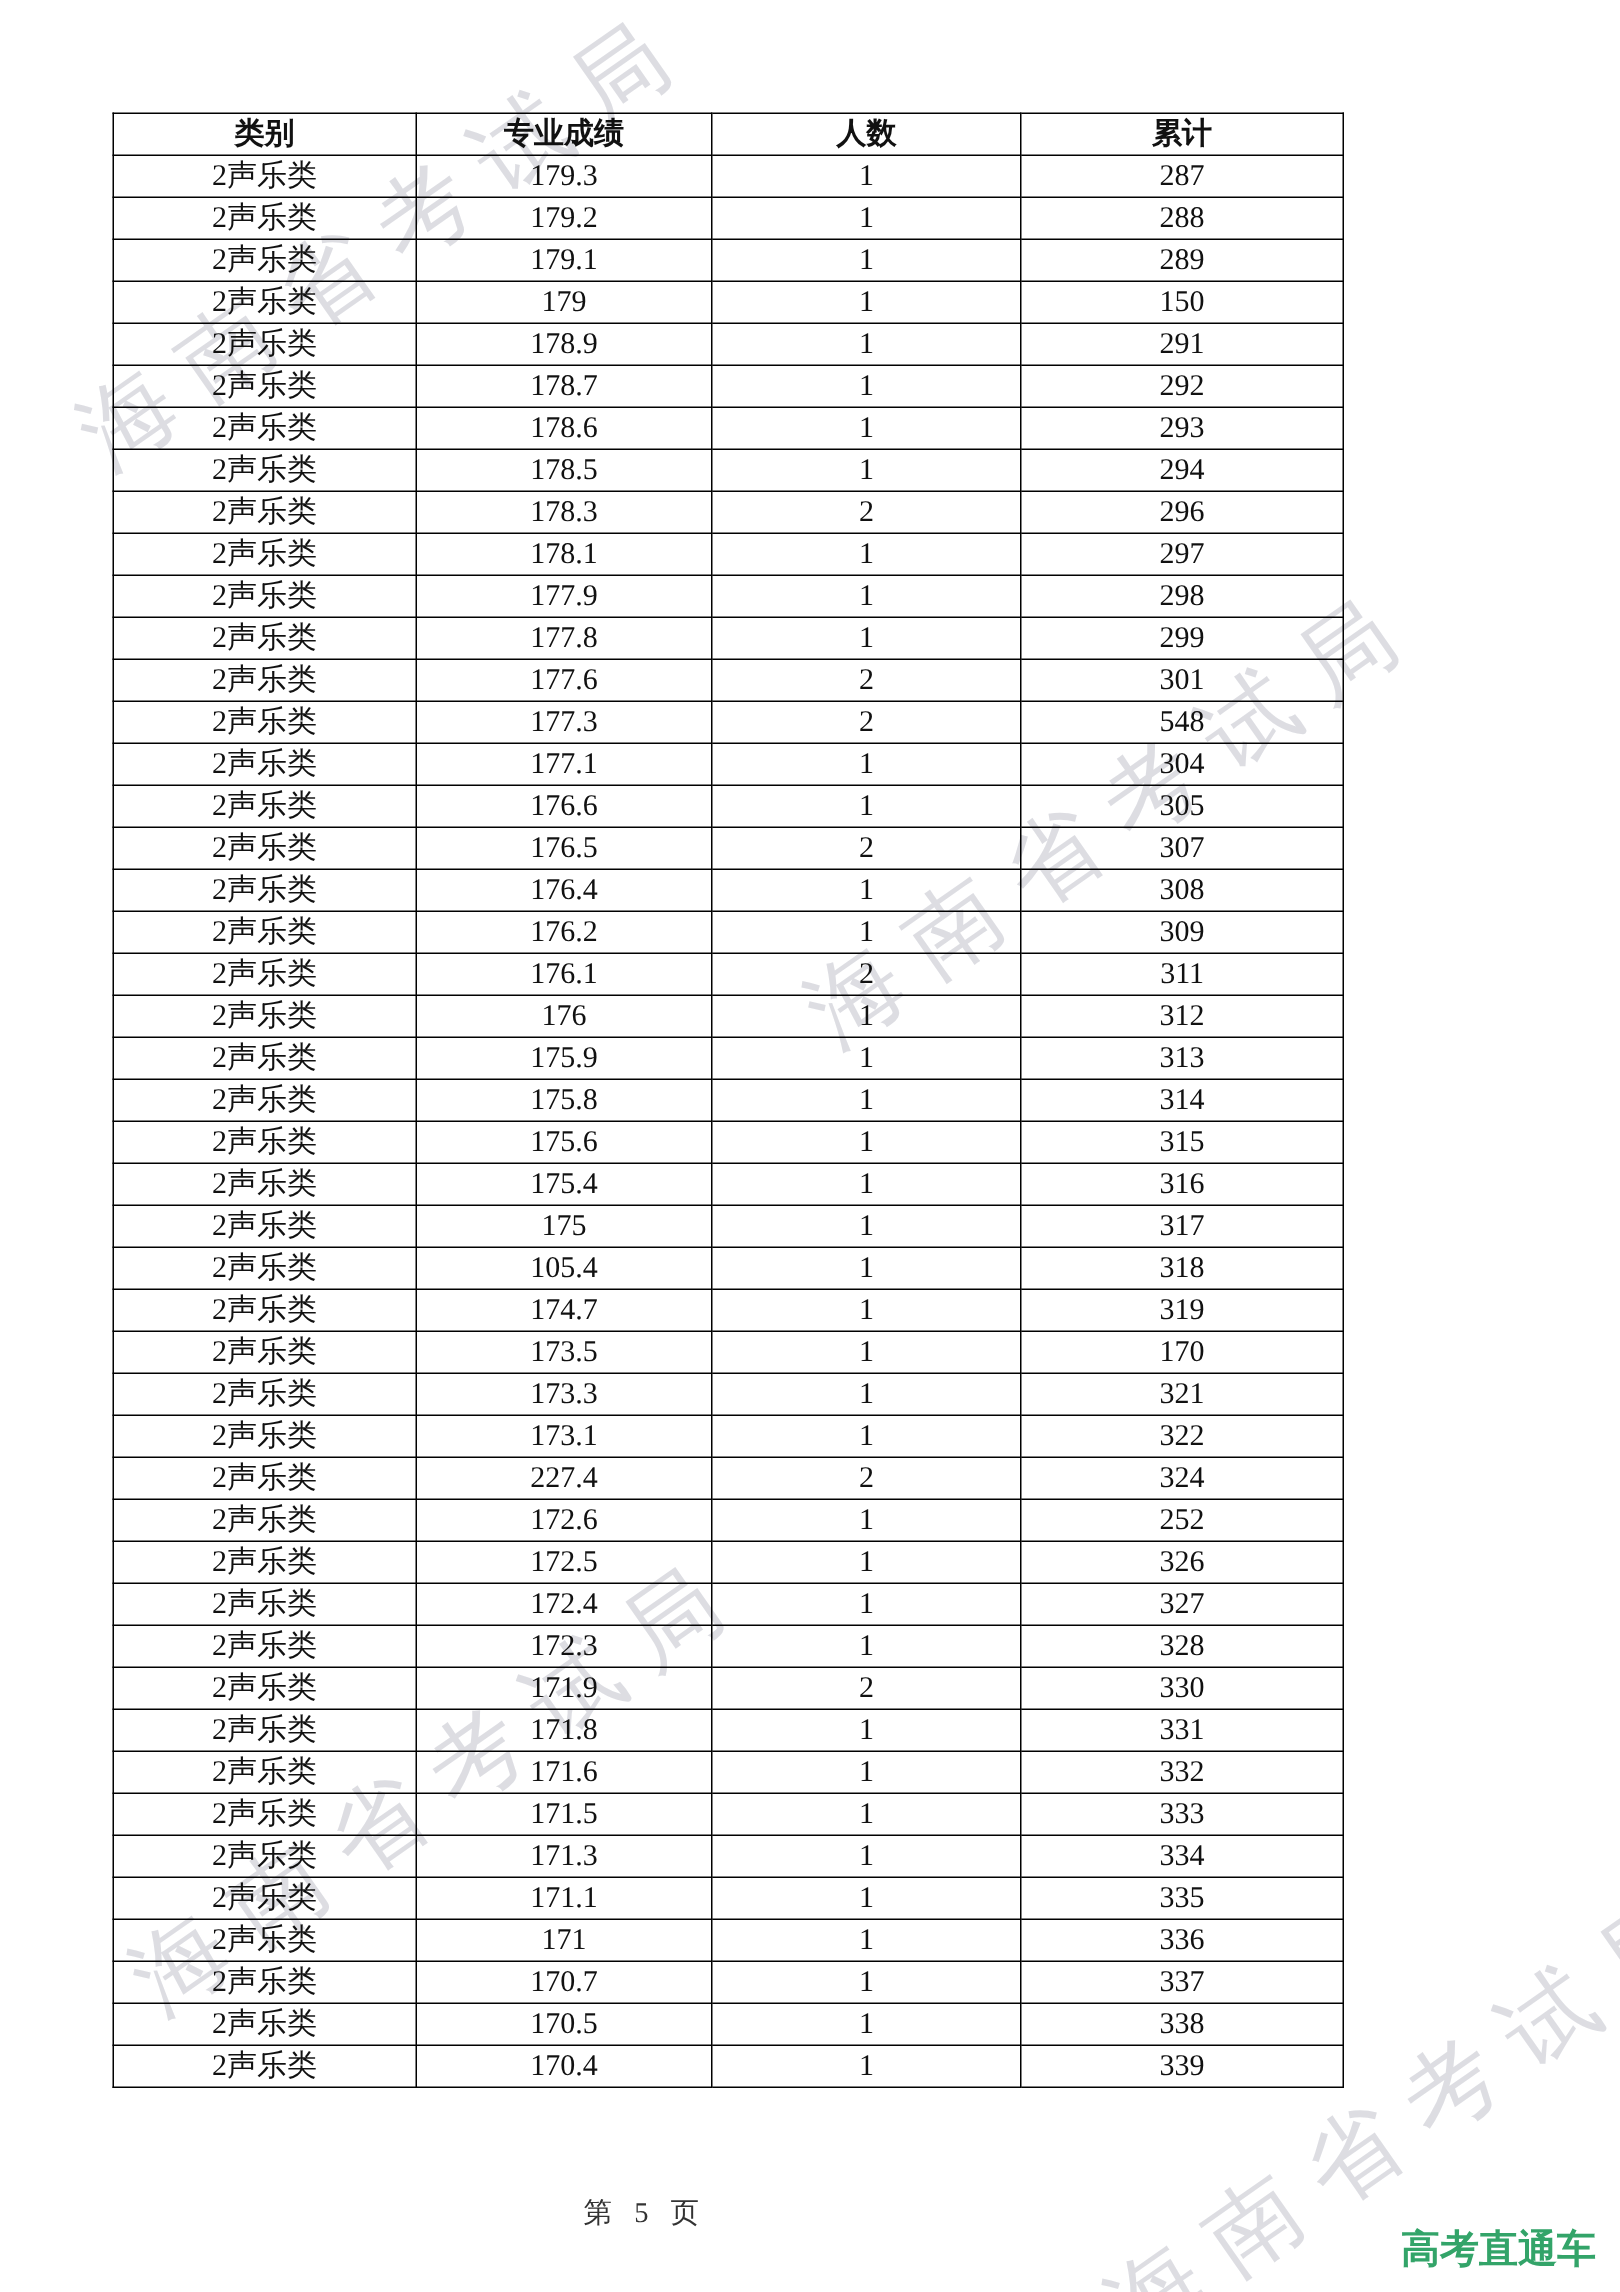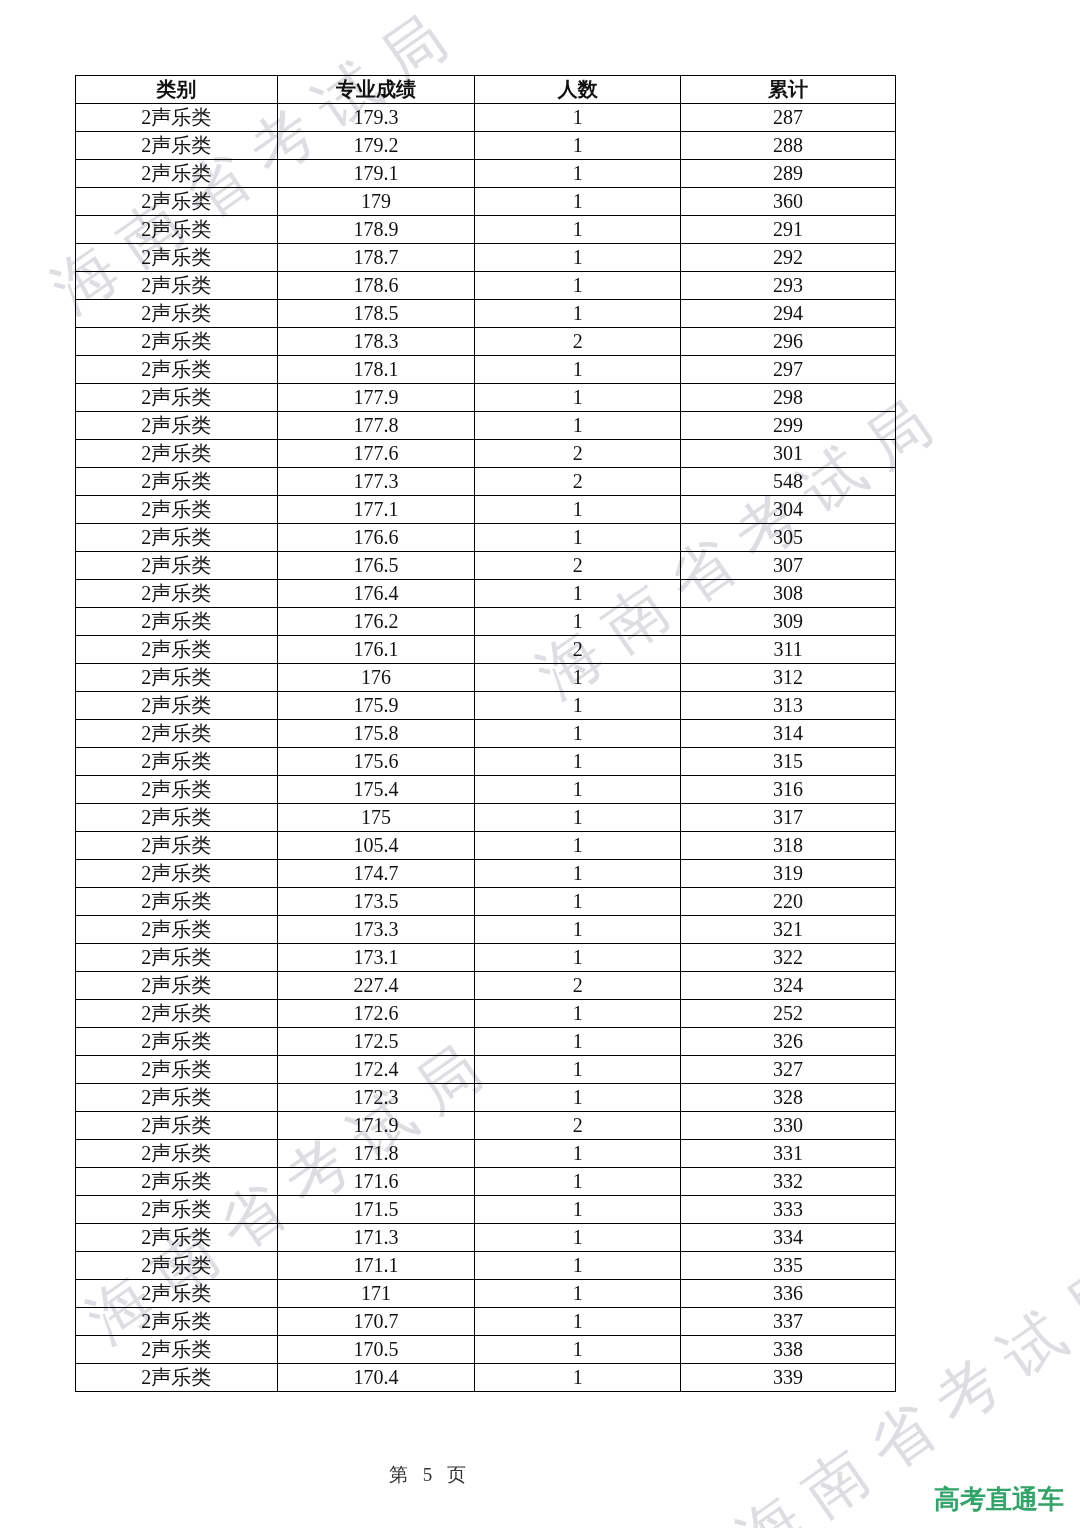--- a/index.html
+++ b/index.html
@@ -122,7 +122,7 @@
         <td>2声乐类</td>
         <td>179</td>
         <td>1</td>
-        <td>360</td>
+        <td>150</td>
       </tr>
       <tr>
         <td>2声乐类</td>

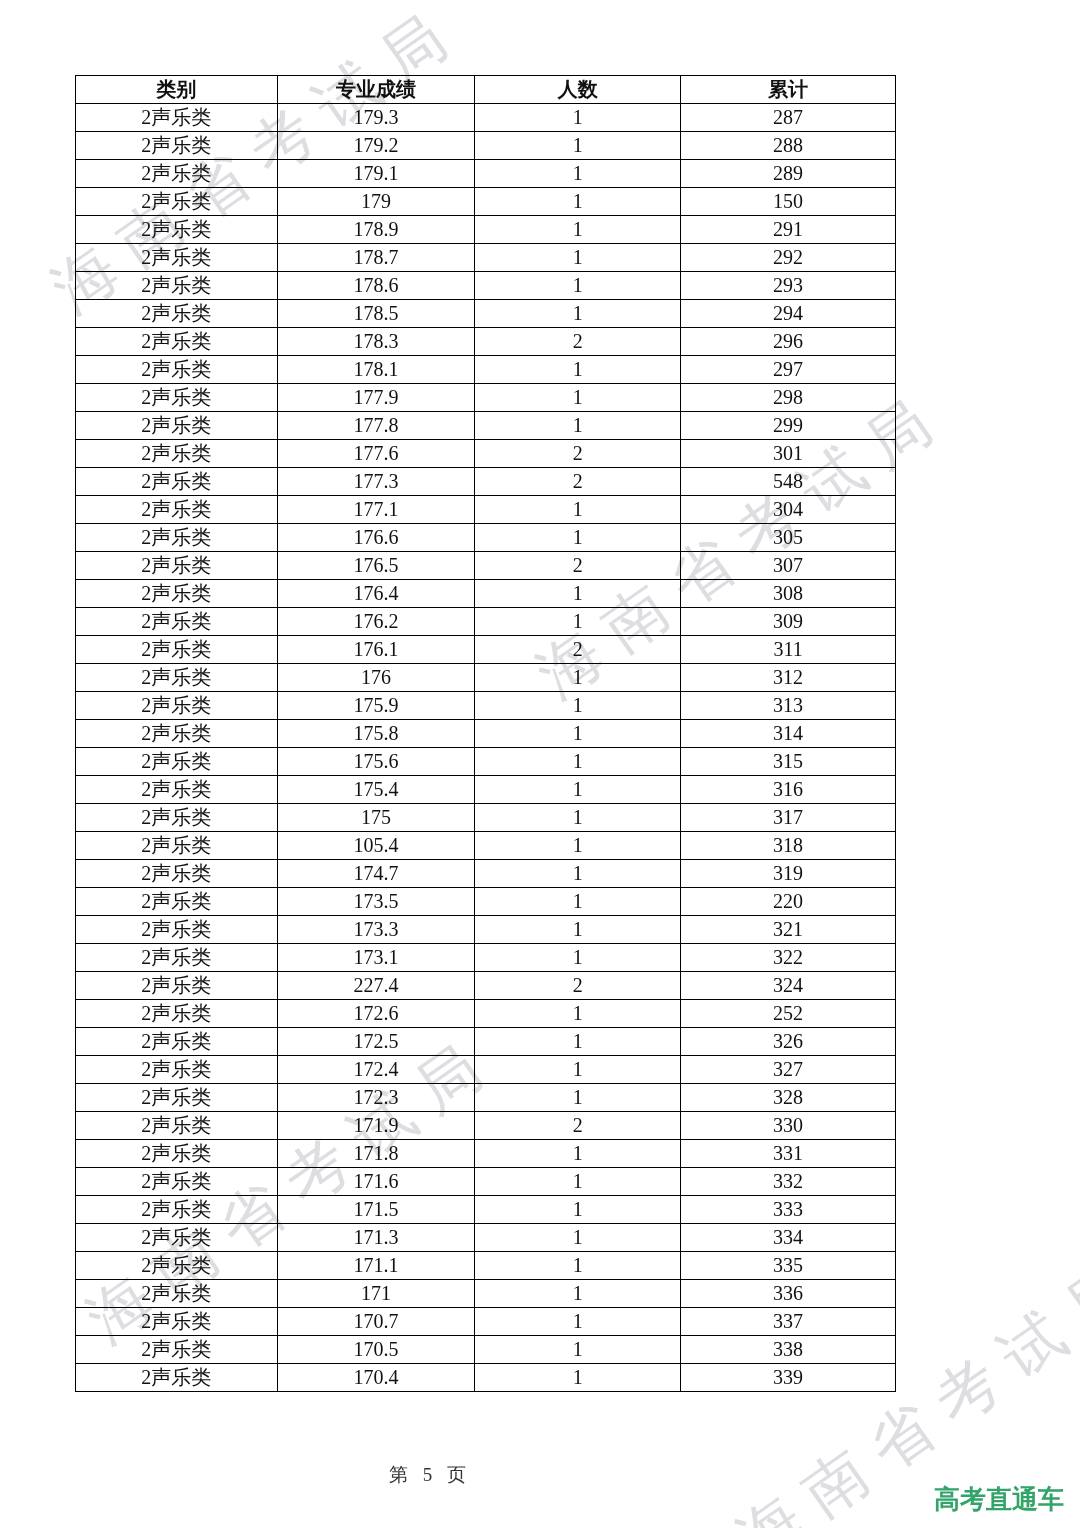--- a/index.html
+++ b/index.html
@@ -272,7 +272,7 @@
         <td>2声乐类</td>
         <td>173.5</td>
         <td>1</td>
-        <td>220</td>
+        <td>170</td>
       </tr>
       <tr>
         <td>2声乐类</td>

